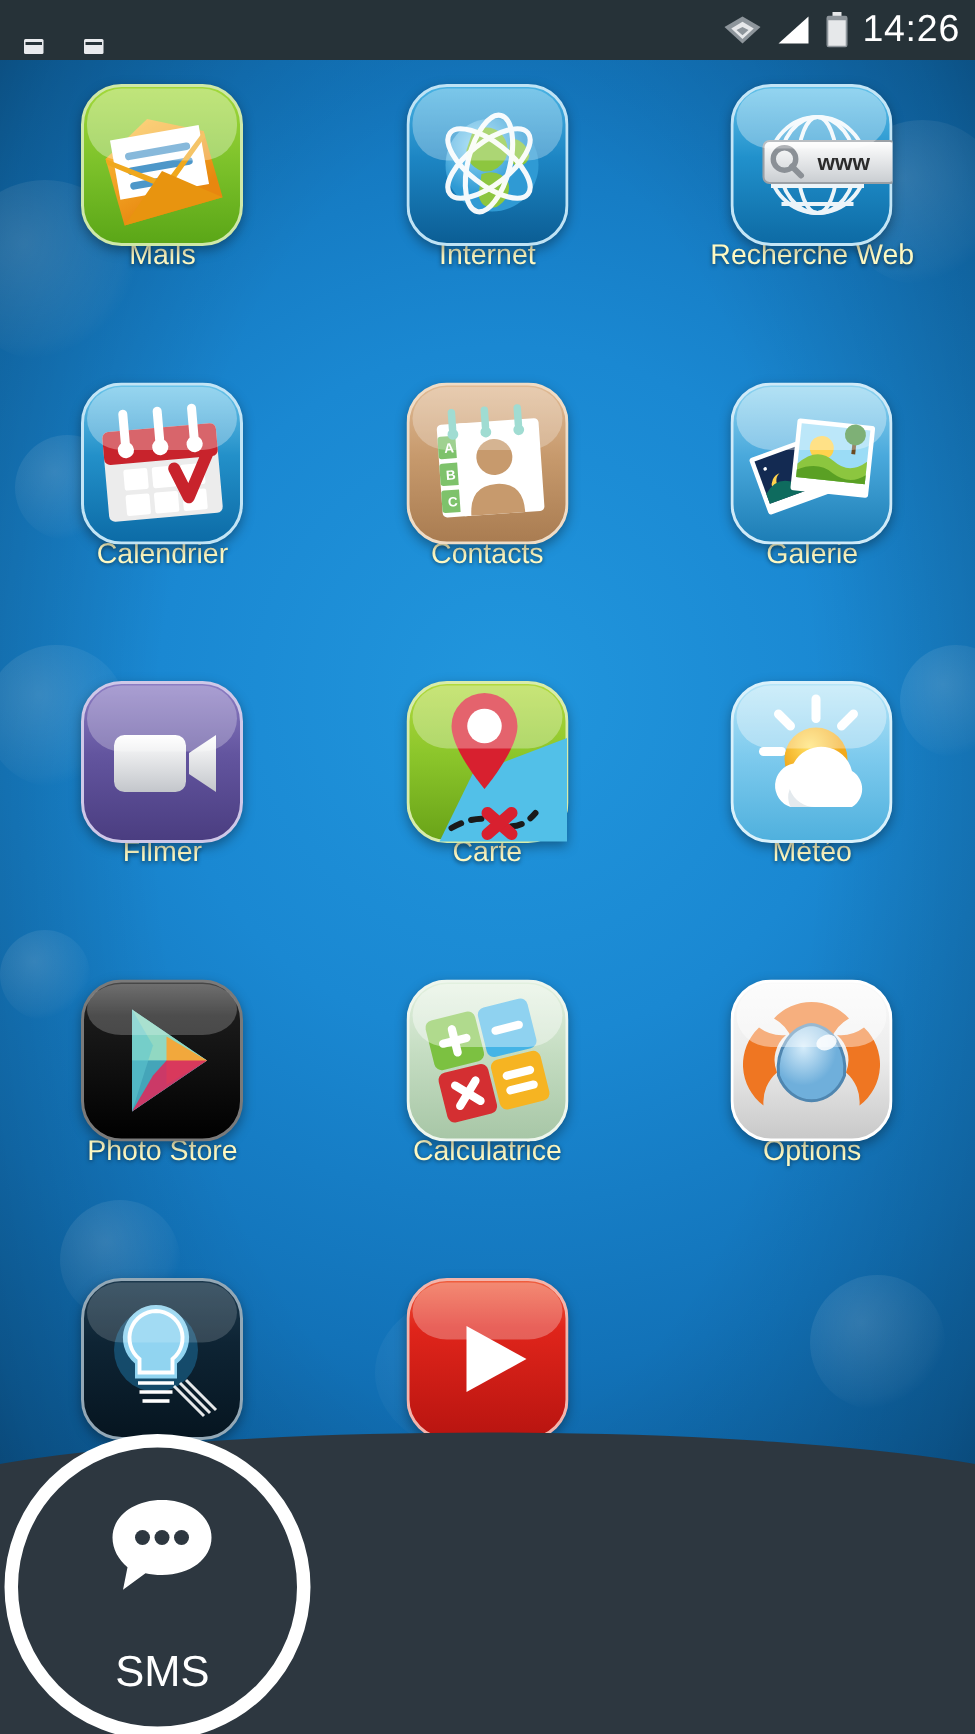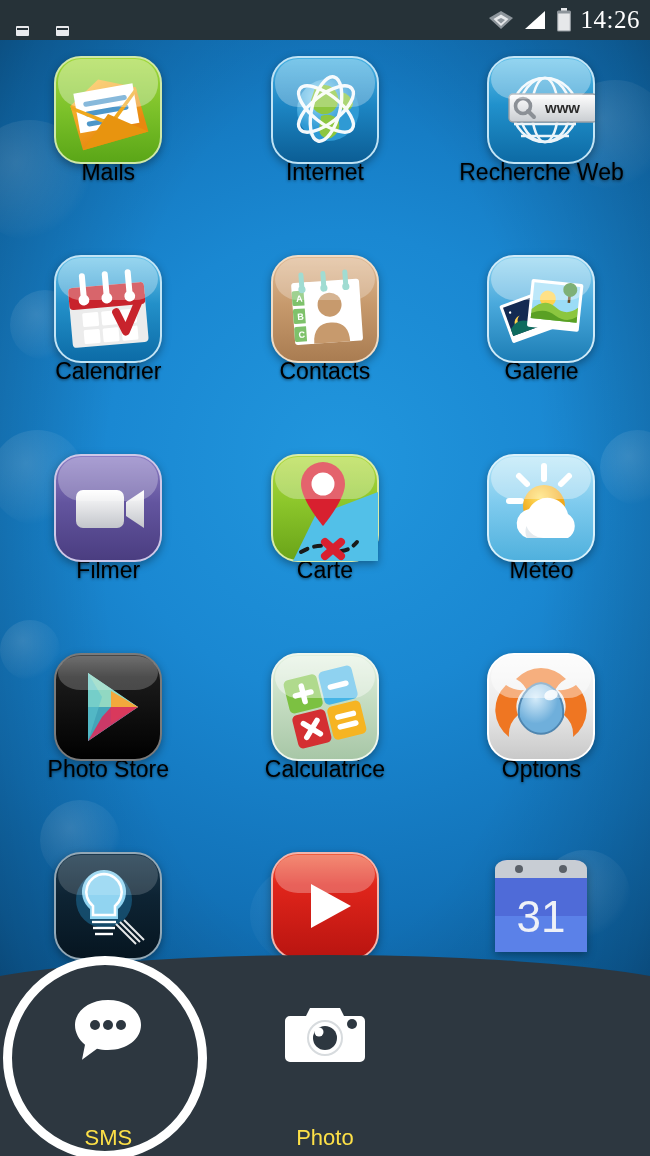--- a/index.html
+++ b/index.html
@@ -76,7 +76,6 @@
     font-weight: 400;
     line-height: 1;
     padding-bottom: 2px;
-    font-family: Liberation Serif, serif;
   }
 
   

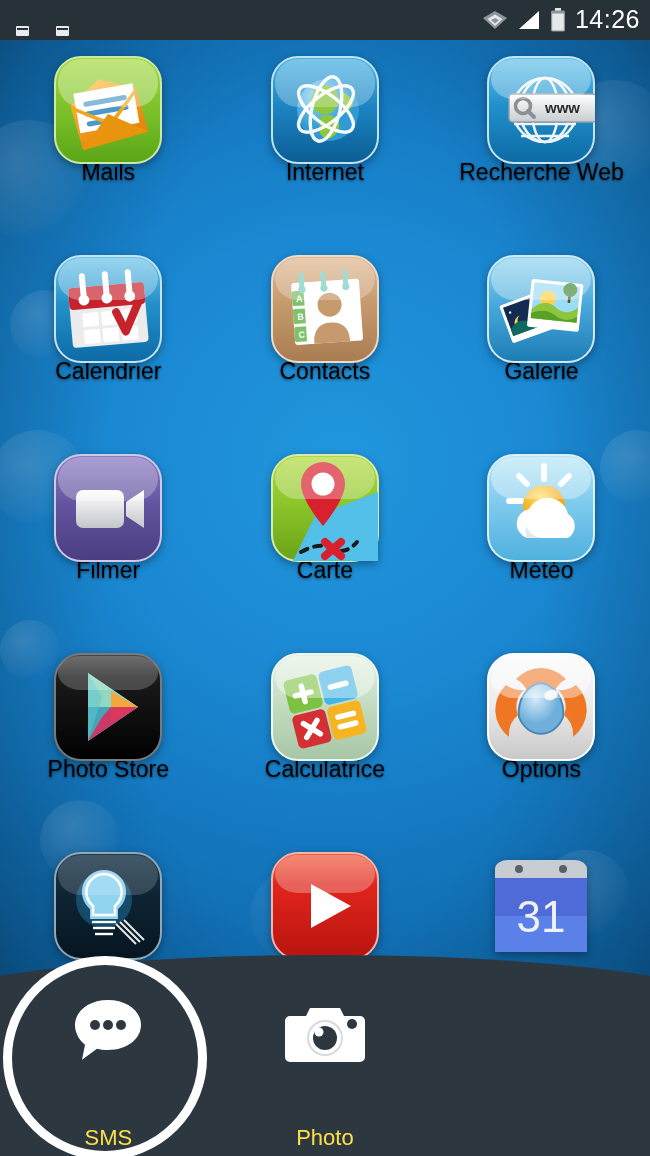--- a/index.html
+++ b/index.html
@@ -105,8 +105,8 @@
   }
   .app-label {
     margin-top: 13px;
-    color: #000000;
-    font-size: 23px;
+    color: #fef9c3;
+    font-size: 19px;
     font-weight: 400;
     white-space: nowrap;
     text-shadow: 0 1px 3px rgba(0,0,0,0.55);

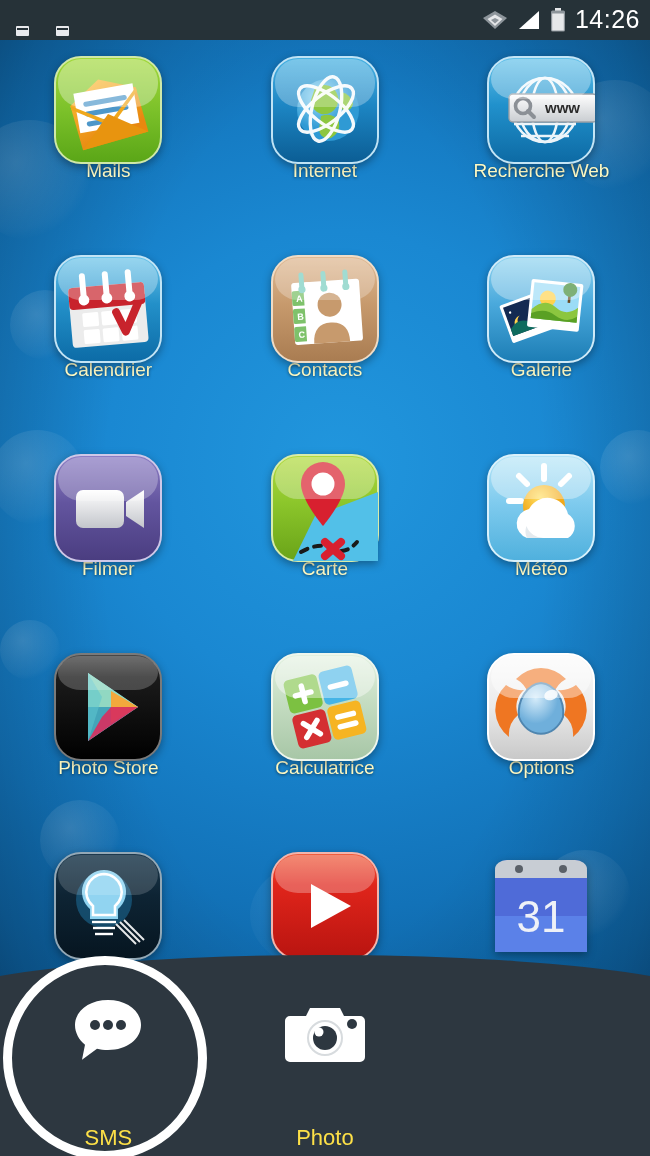--- a/index.html
+++ b/index.html
@@ -653,21 +653,6 @@
         <div class="app-label"></div>
       </div>
 
-      <div class="app-cell">
-        <div class="app-icon">
-          <svg viewBox="0 0 108 108" width="108" height="108">
-            <rect x="8" y="8" width="92" height="92" rx="12" fill="#4f6bd8"></rect>
-            <rect x="8" y="8" width="92" height="18" rx="12" fill="#c8cdd4"></rect>
-            <rect x="8" y="18" width="92" height="8" fill="#c8cdd4"></rect>
-            <circle cx="32" cy="17" r="4" fill="#5a6068"></circle>
-            <circle cx="76" cy="17" r="4" fill="#5a6068"></circle>
-            <rect x="8" y="64" width="92" height="36" rx="0" fill="#5b81e8"></rect>
-            <rect x="8" y="88" width="92" height="12" rx="0" fill="#5b81e8"></rect>
-            <text x="54" y="80" text-anchor="middle" font-family="Liberation Sans, sans-serif" font-size="44" fill="#eef1f7">31</text>
-          </svg>
-        </div>
-        <div class="app-label"></div>
-      </div>
     </div>
 
   </div>

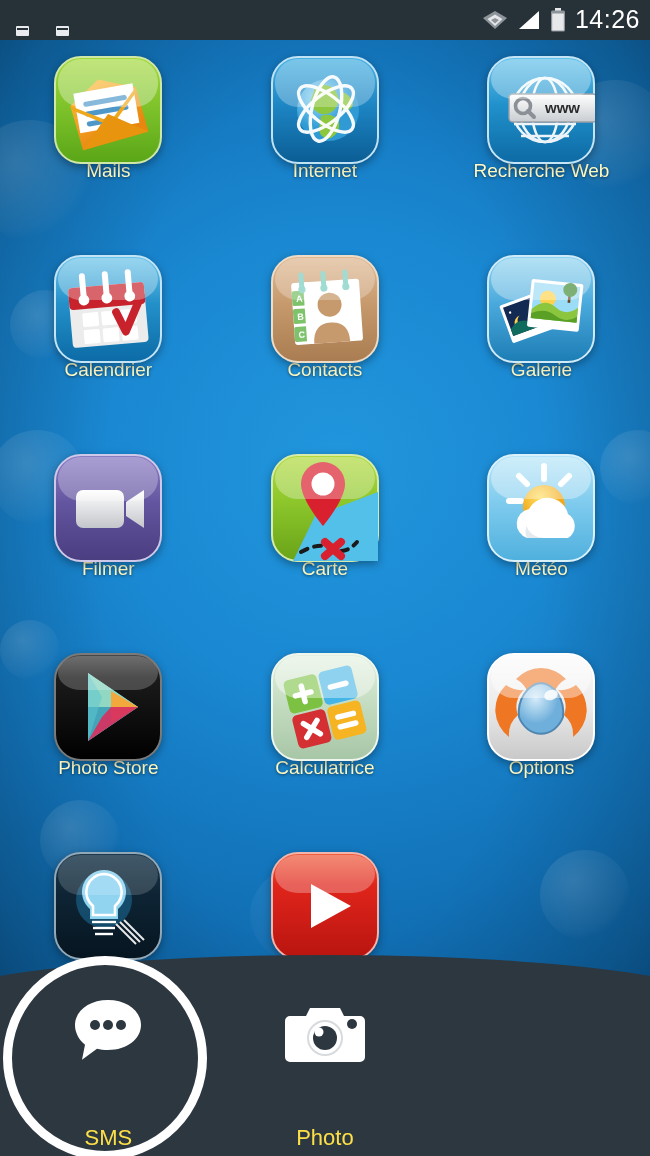--- a/index.html
+++ b/index.html
@@ -145,9 +145,9 @@
   }
   .dock-label {
     position: absolute;
-    top: 172px;
-    color: #fde047;
-    font-size: 22px;
+    top: 146px;
+    color: #ffffff;
+    font-size: 29px;
     white-space: nowrap;
     line-height: 1;
   }

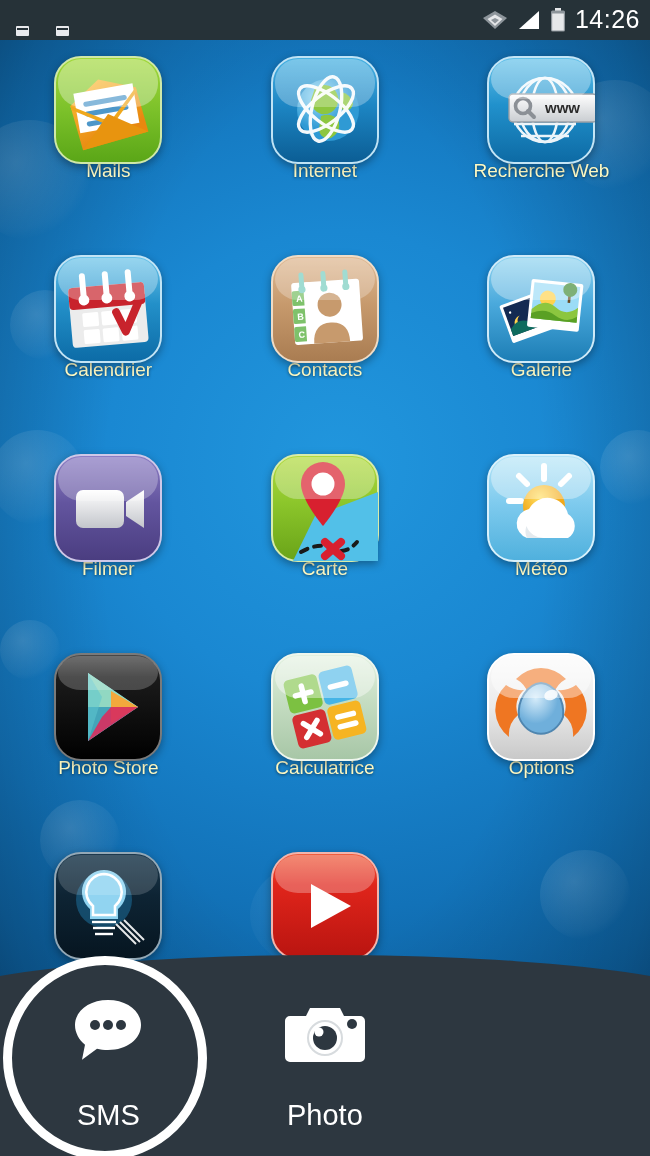--- a/index.html
+++ b/index.html
@@ -677,18 +677,6 @@
       </div>
 
 
-      <div class="dock-cell">
-        <div class="dock-icon">
-          <svg viewBox="0 0 90 90" width="90" height="90">
-            <path d="M30 20 l30 0 l4 8 l16 0 a5 5 0 0 1 5 5 l0 36 a5 5 0 0 1 -5 5 l-70 0 a5 5 0 0 1 -5 -5 l0 -36 a5 5 0 0 1 5 -5 l16 0 Z" fill="#ffffff"></path>
-            <circle cx="45" cy="50" r="17" fill="#ffffff" stroke="#d7dbde" stroke-width="2"></circle>
-            <circle cx="45" cy="50" r="12" fill="#2d3740"></circle>
-            <circle cx="39" cy="44" r="4.5" fill="#ffffff"></circle>
-            <circle cx="72" cy="36" r="5" fill="#2d3740"></circle>
-          </svg>
-        </div>
-        <div class="dock-label">Photo</div>
-      </div>
     </div>
 
     <div class="highlight-ring"></div>

